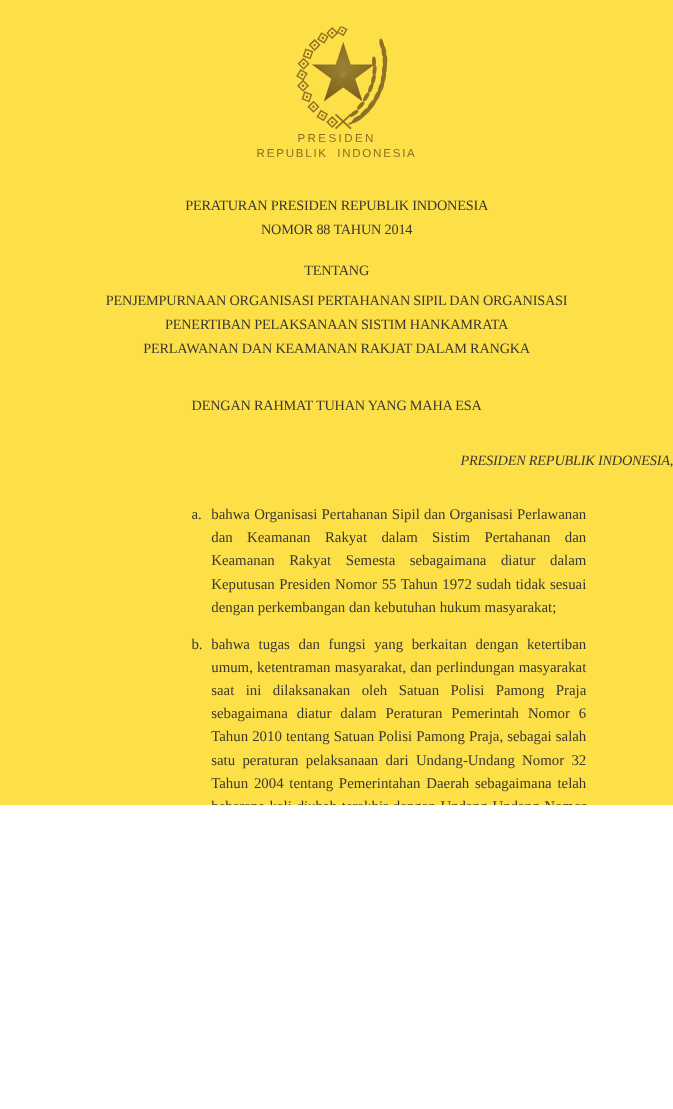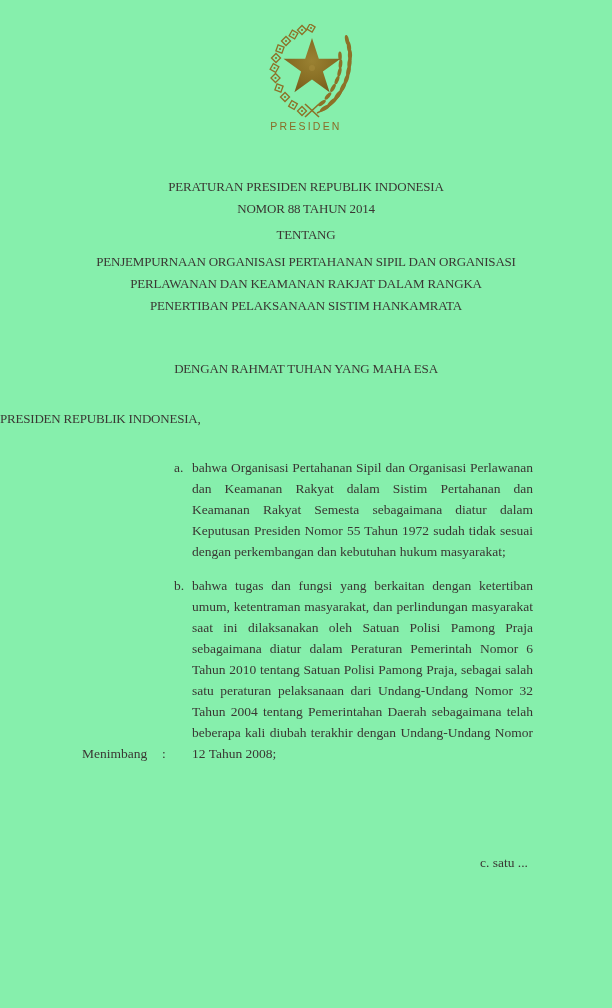--- a/index.html
+++ b/index.html
@@ -6,9 +6,9 @@
   .page {
     position: relative;
     width: 612px;
-    height: 1008px;
+    height: 732px;
     margin: 0 auto;
-    background: #86efac;
+    background: #fde047;
     font-family: "Liberation Serif", serif;
     color: #3a3733;
     overflow: hidden;

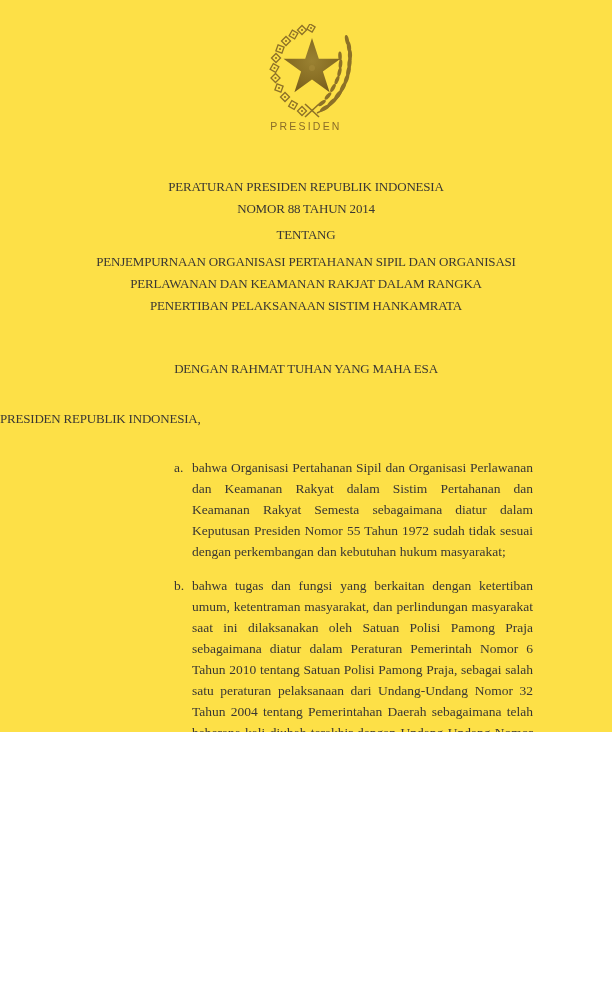--- a/index.html
+++ b/index.html
@@ -181,6 +181,7 @@
 
   <div class="letterhead">
     <div class="lh1">PRESIDEN</div>
+    <div class="lh2">REPUBLIK  INDONESIA</div>
   </div>
 
   <div class="title-block">

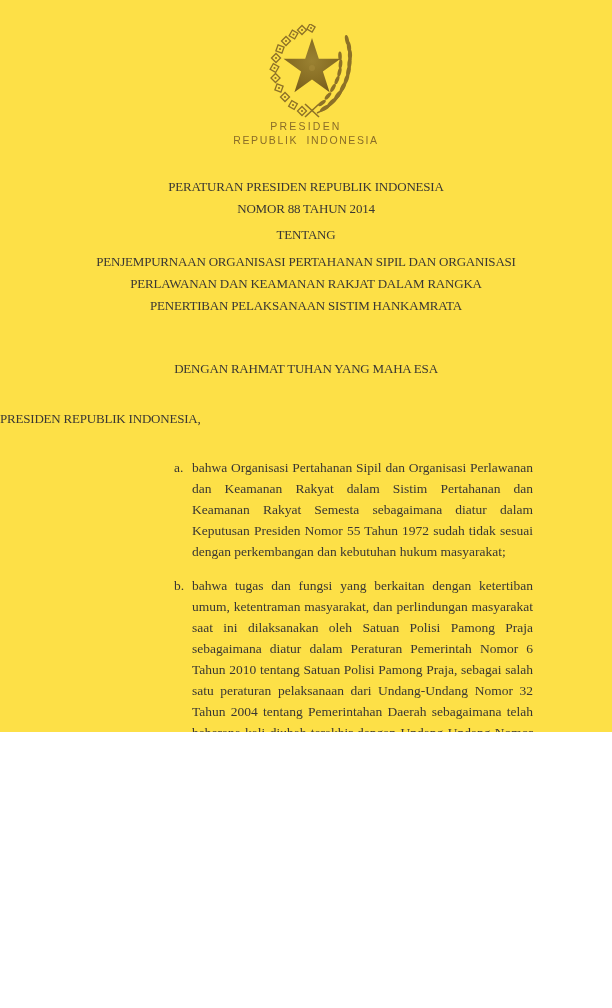--- a/index.html
+++ b/index.html
@@ -48,7 +48,7 @@
     letter-spacing: -0.2px;
   }
   .title-block .line { white-space: nowrap; }
-  .tentang { margin-top: 4px; }
+  .tentang { margin-top: 15px; }
   .subject { margin-top: 5px; }
 
   .invocation {

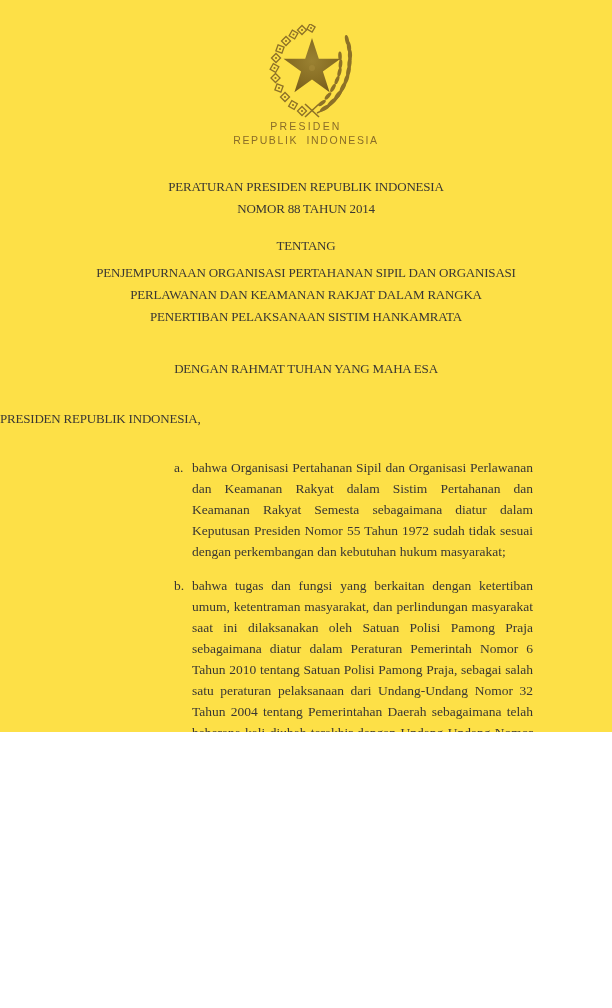--- a/index.html
+++ b/index.html
@@ -190,8 +190,8 @@
     <div class="line tentang">TENTANG</div>
     <div class="subject">
       <div class="line">PENJEMPURNAAN ORGANISASI PERTAHANAN SIPIL DAN ORGANISASI</div>
+      <div class="line">PENERTIBAN PELAKSANAAN SISTIM HANKAMRATA</div>
       <div class="line">PERLAWANAN DAN KEAMANAN RAKJAT DALAM RANGKA</div>
-      <div class="line">PENERTIBAN PELAKSANAAN SISTIM HANKAMRATA</div>
     </div>
   </div>
 

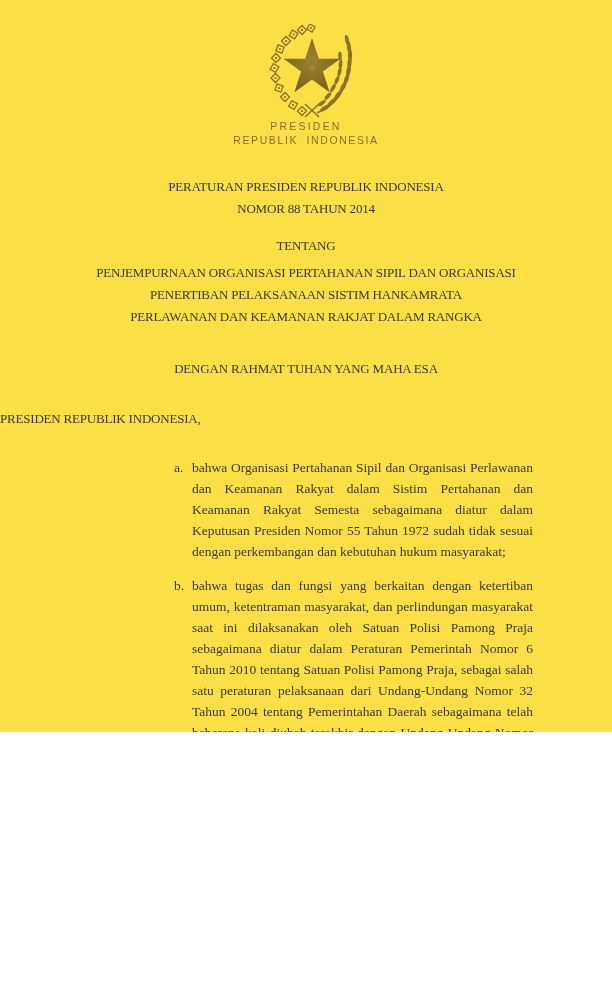--- a/index.html
+++ b/index.html
@@ -66,10 +66,11 @@
     top: 411px;
     left: 0;
     width: 100%;
-    text-align: left;
+    text-align: right;
     font-size: 13px;
     letter-spacing: -0.2px;
     white-space: nowrap;
+    font-style: italic;
   }
 
   

